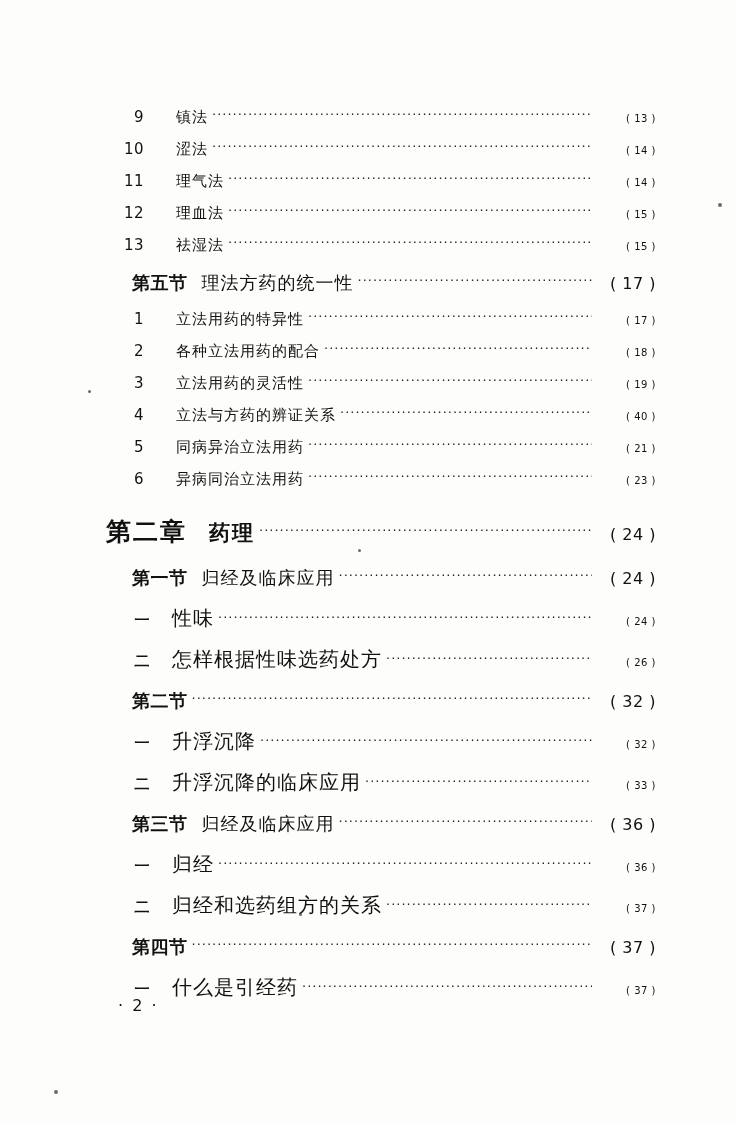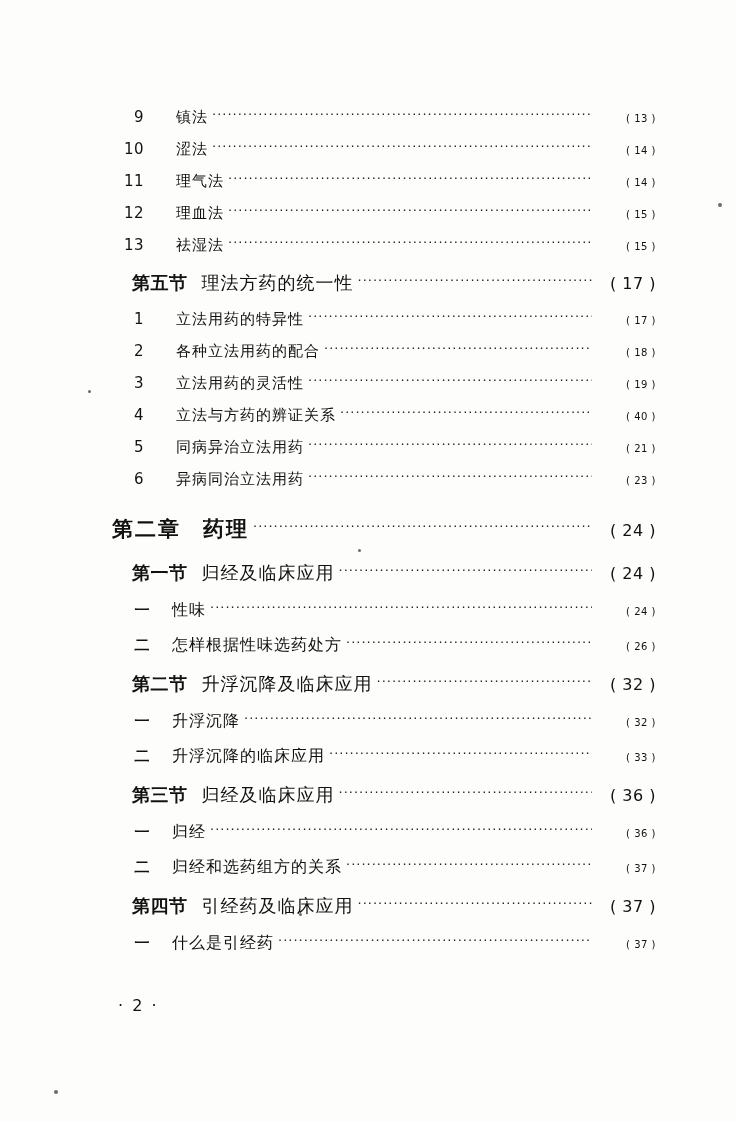--- a/index.html
+++ b/index.html
@@ -122,8 +122,8 @@
   }
   .lvl-chapter .num {
     width: auto;
-    margin-left: 16px;
-    font-size: 21px;
+    margin-left: 10px;
+    font-size: 25px;
     font-weight: bold;
     letter-spacing: 2px;
   }

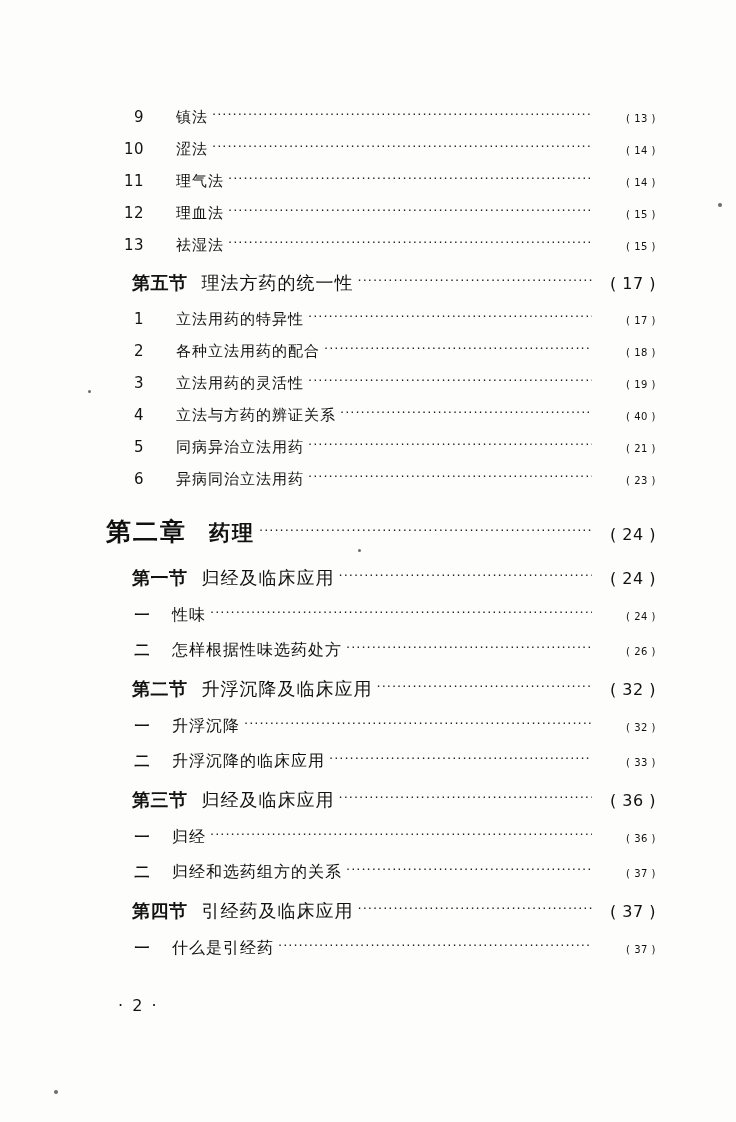--- a/index.html
+++ b/index.html
@@ -148,7 +148,7 @@
   }
   .lvl-sub .label {
     margin-left: 22px;
-    font-size: 16px;
+    font-size: 20px;
   }
 
   

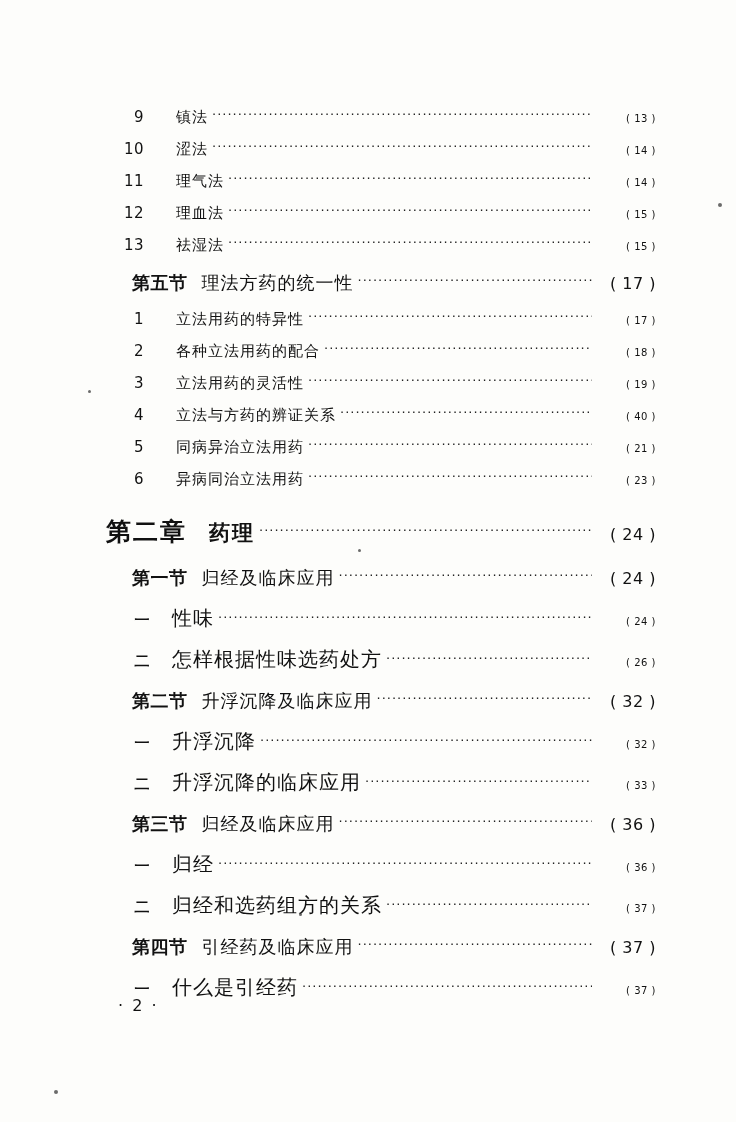--- a/index.html
+++ b/index.html
@@ -273,7 +273,6 @@
       </div>
       <div class="row lvl-section">
         <span class="num">第二节</span>
-        <span class="label">升浮沉降及临床应用</span>
         <span class="leader"></span>
         <span class="pagenum">( 32 )</span>
       </div>

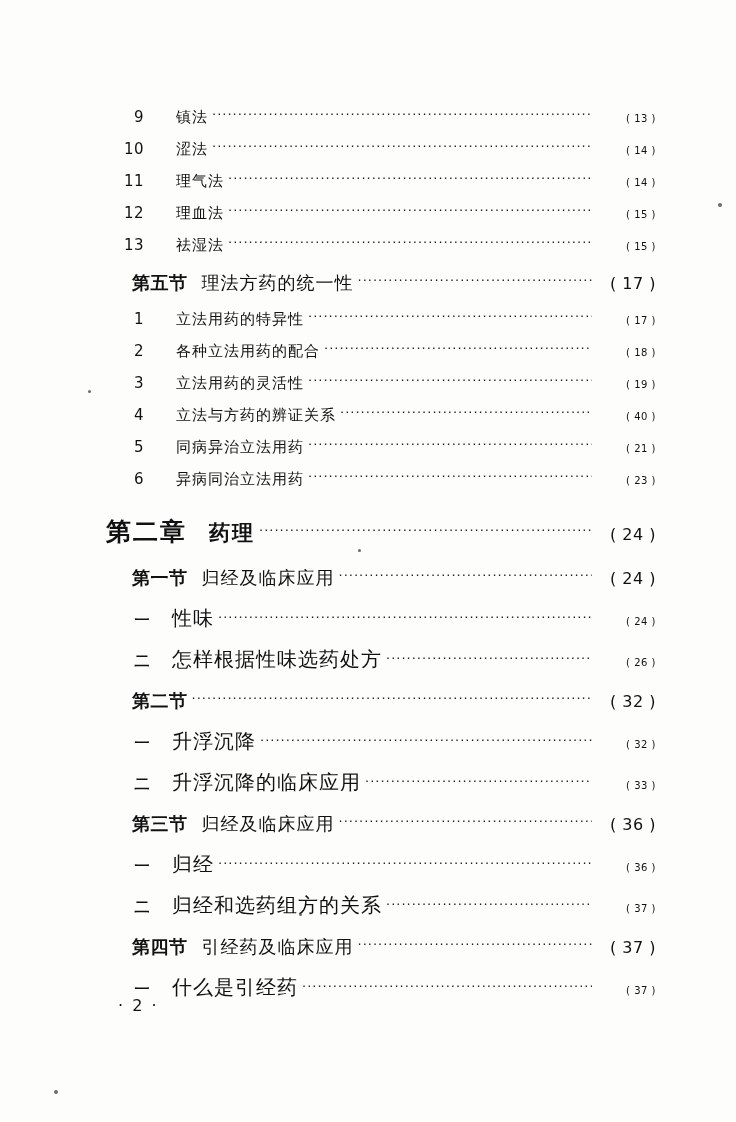--- a/index.html
+++ b/index.html
@@ -308,7 +308,6 @@
       </div>
       <div class="row lvl-section">
         <span class="num">第四节</span>
-        <span class="label">引经药及临床应用</span>
         <span class="leader"></span>
         <span class="pagenum">( 37 )</span>
       </div>

